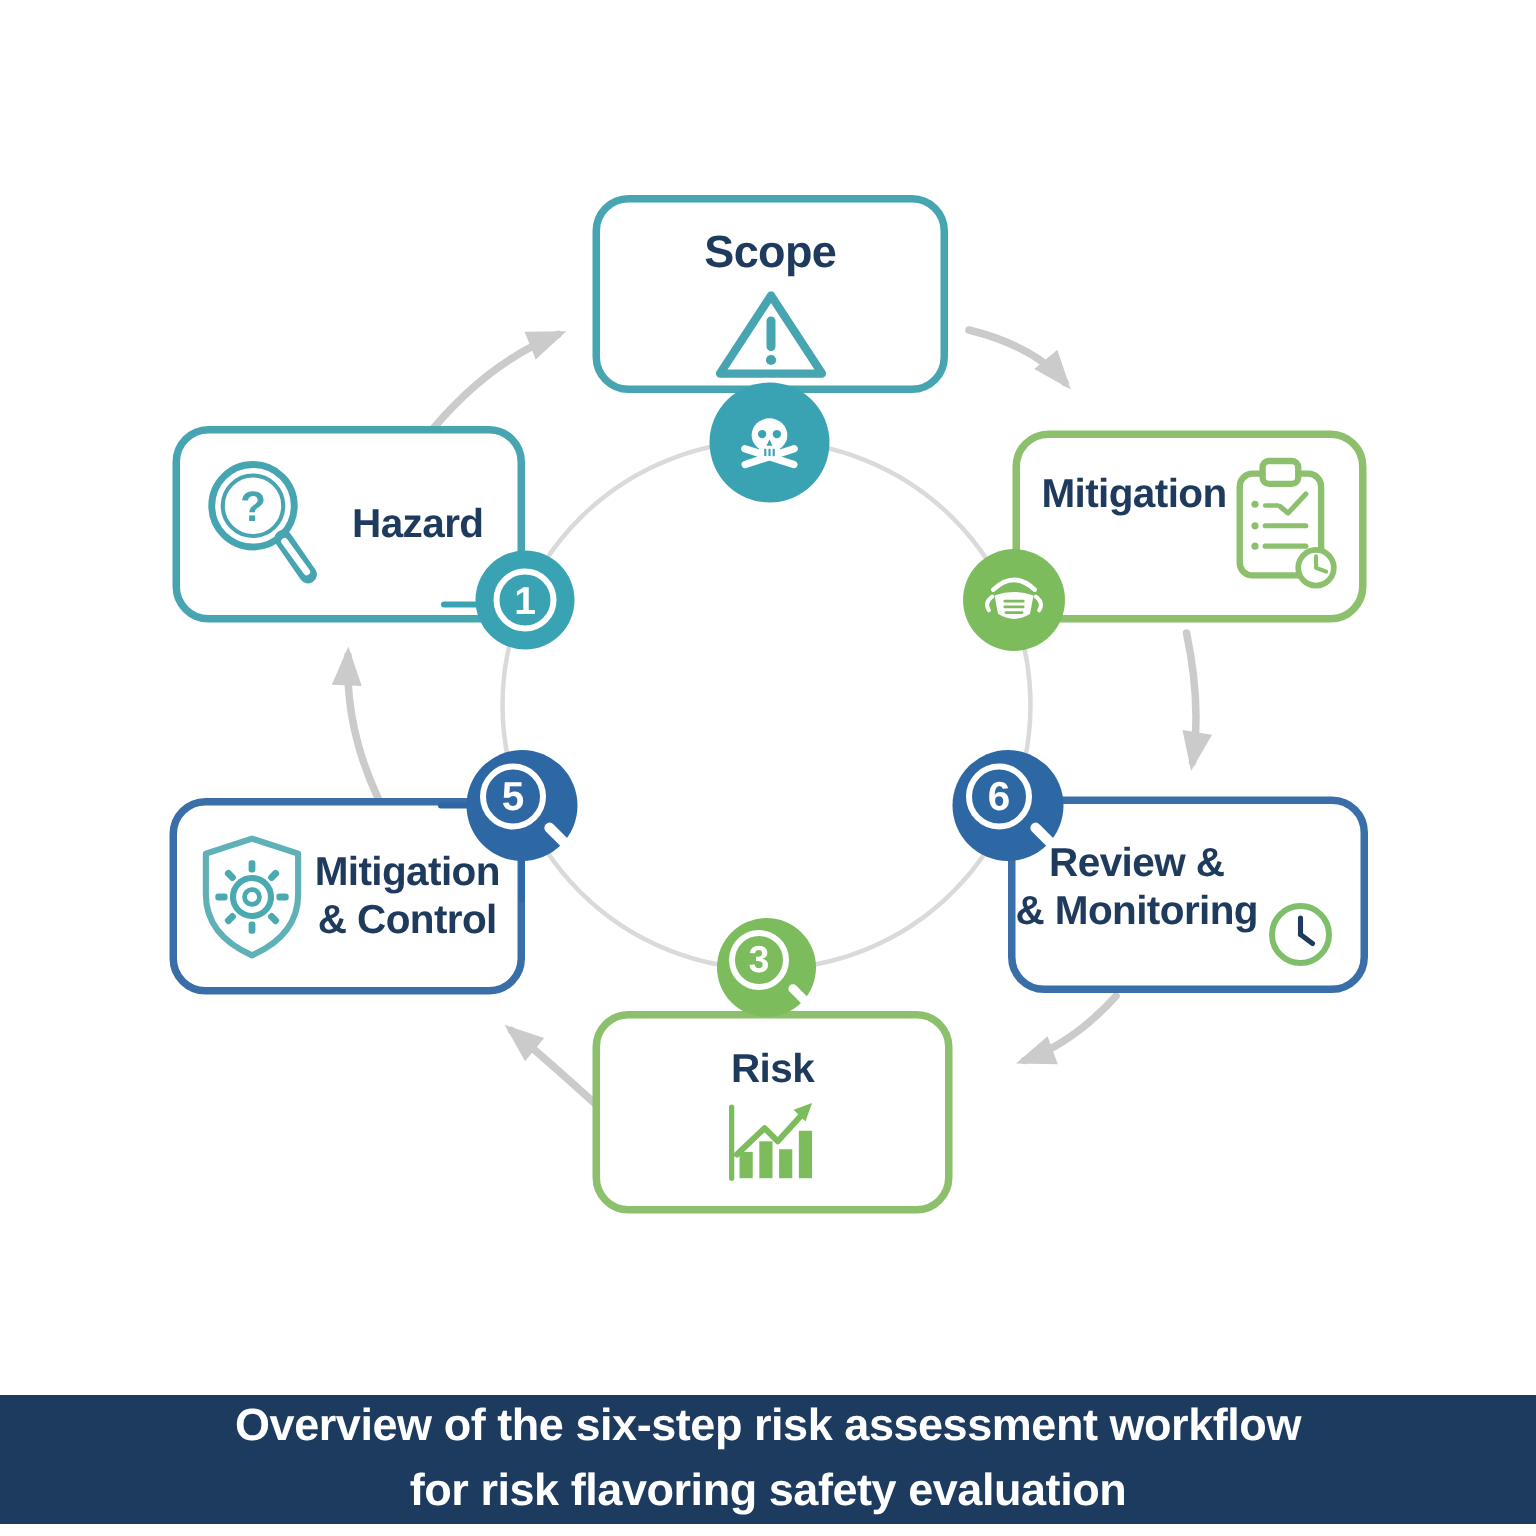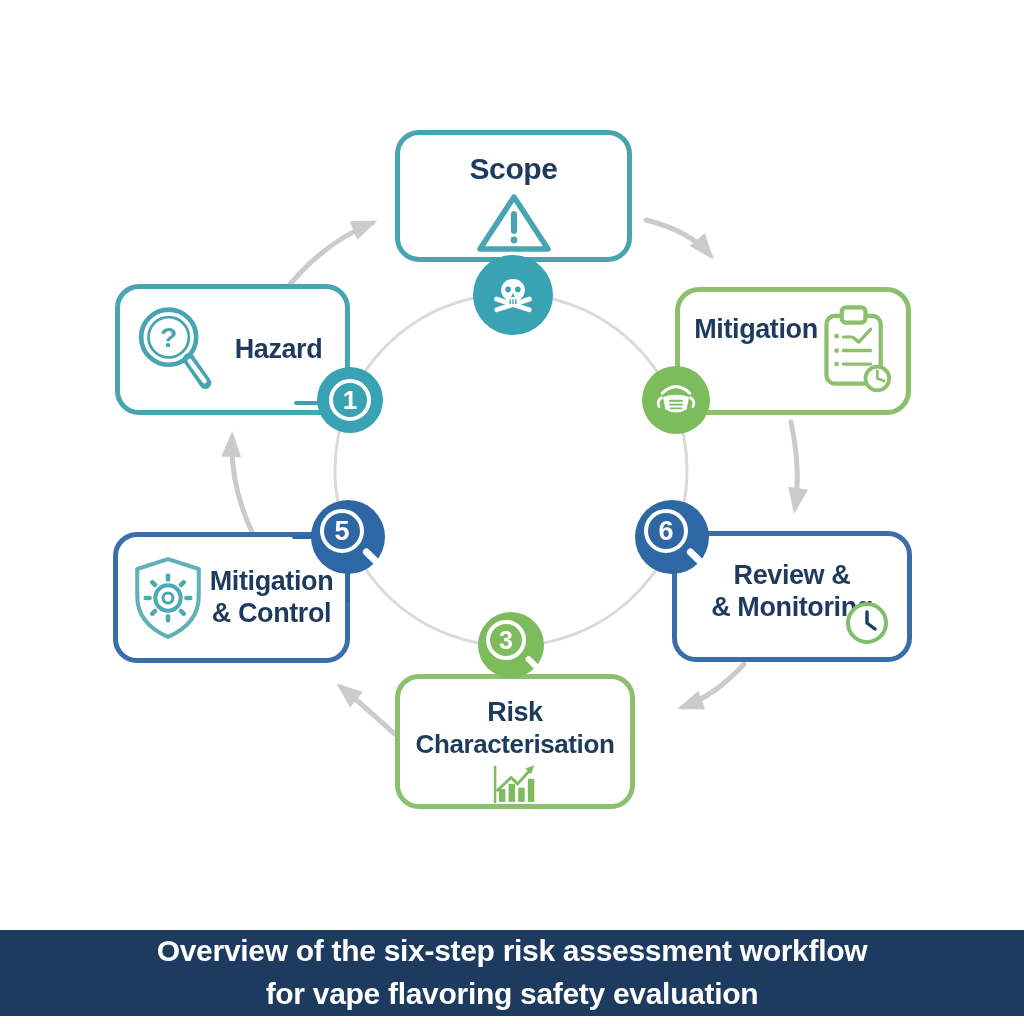--- a/index.html
+++ b/index.html
@@ -138,7 +138,7 @@
     </div>
   </div>
 
-  <div class="step-box b-blue" style="left:672px;top:531px;width:240px;height:131px;align-items:center;justify-content:center;position:absolute;">
+  <div class="step-box b-blue" style="left:672px;top:531px;width:240px;height:131px;align-items:center;position:absolute;">
     <div style="margin-bottom:10px;">
       <div class="title">Review &amp;</div>
       <div class="title">&amp; Monitoring</div>

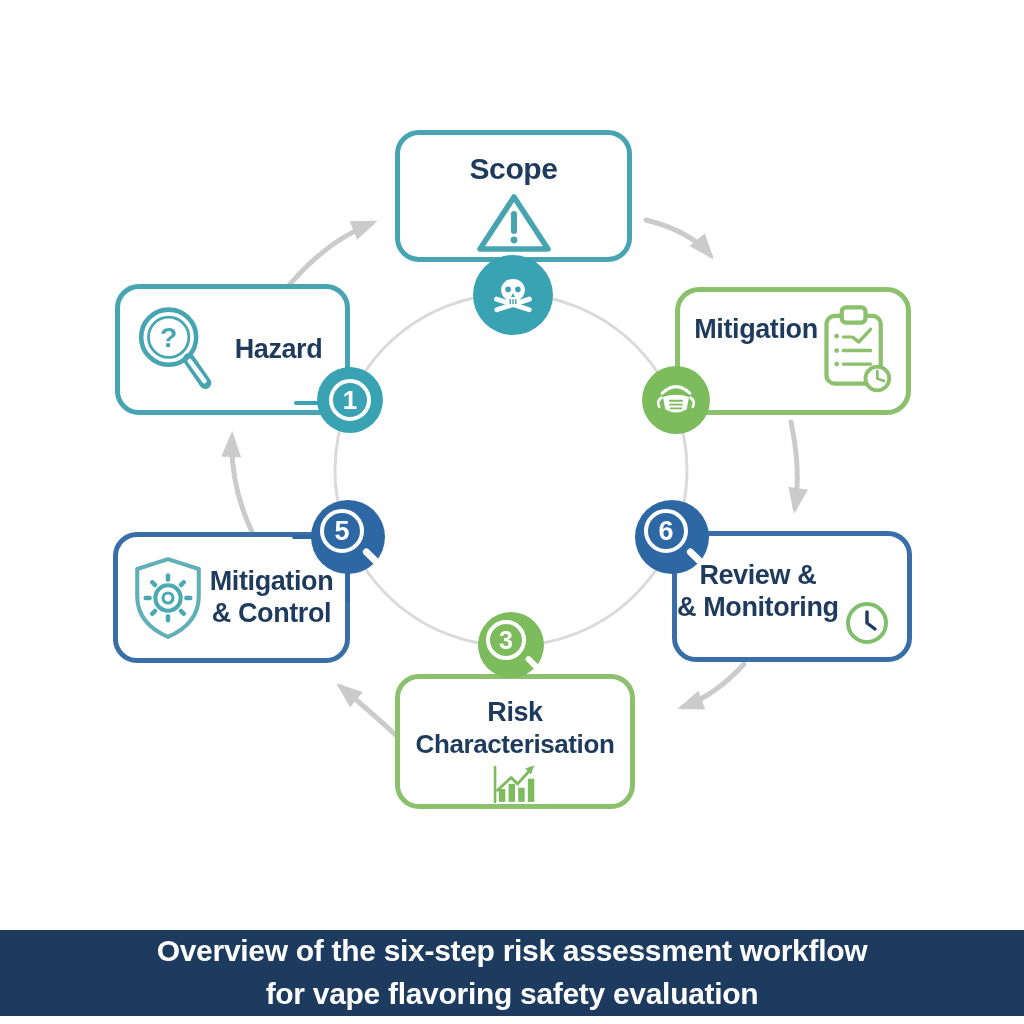--- a/index.html
+++ b/index.html
@@ -151,7 +151,6 @@
 
   <div class="step-box b-green box-col" style="left:395px;top:674px;width:240px;height:135px;padding-top:18px;">
     <div class="title">Risk</div>
-    <div class="title" style="font-size:26px;">Characterisation</div>
     <svg width="84" height="58" viewBox="0 0 84 66" style="margin-top:2px;">
       <line x1="11" y1="8" x2="11" y2="62" stroke="#7cbc5d" stroke-width="4" stroke-linecap="round"></line>
       <g fill="#7cbc5d">

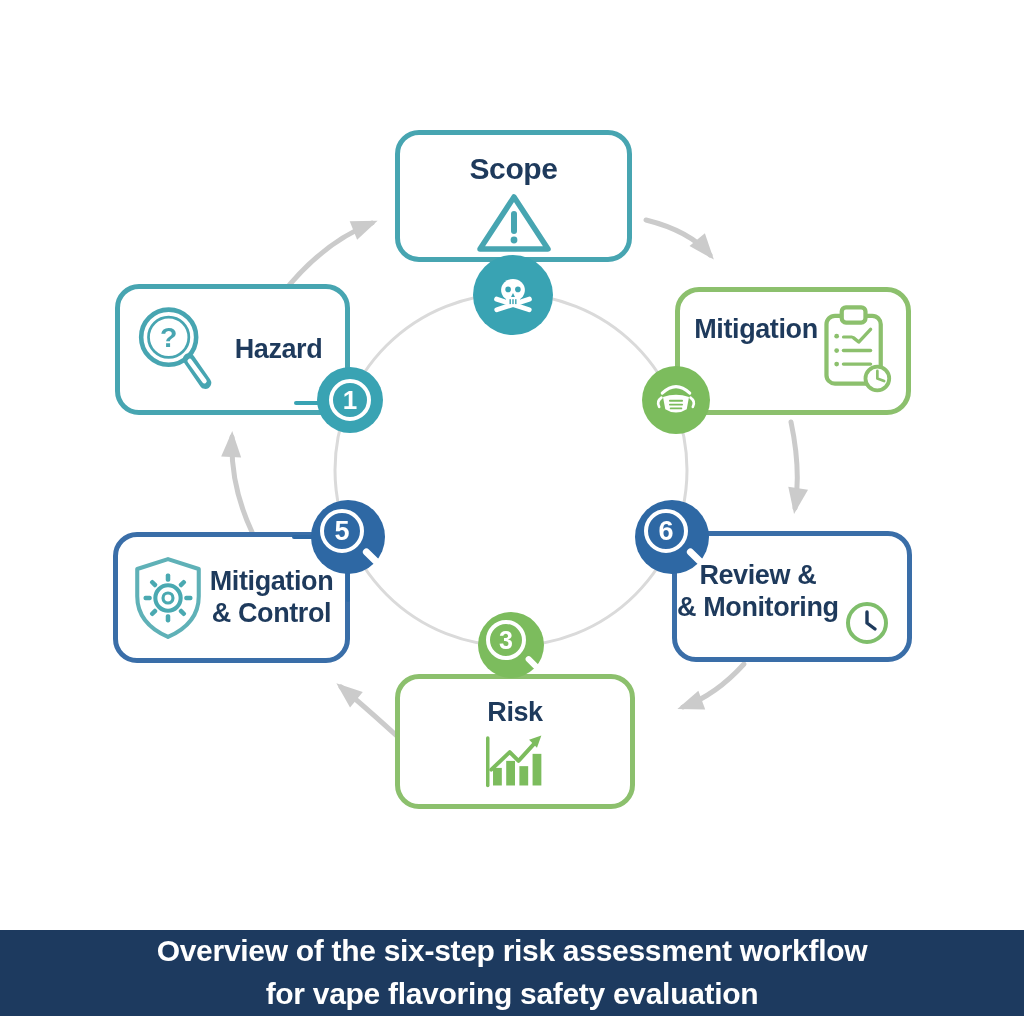--- a/index.html
+++ b/index.html
@@ -223,7 +223,7 @@
 
   <div class="caption">
     <div>Overview of the six-step risk assessment workflow</div>
-    <div>for vape flavoring safety evaluation</div>
+    <div>for risk flavoring safety evaluation</div>
   </div>
 
 </div>

